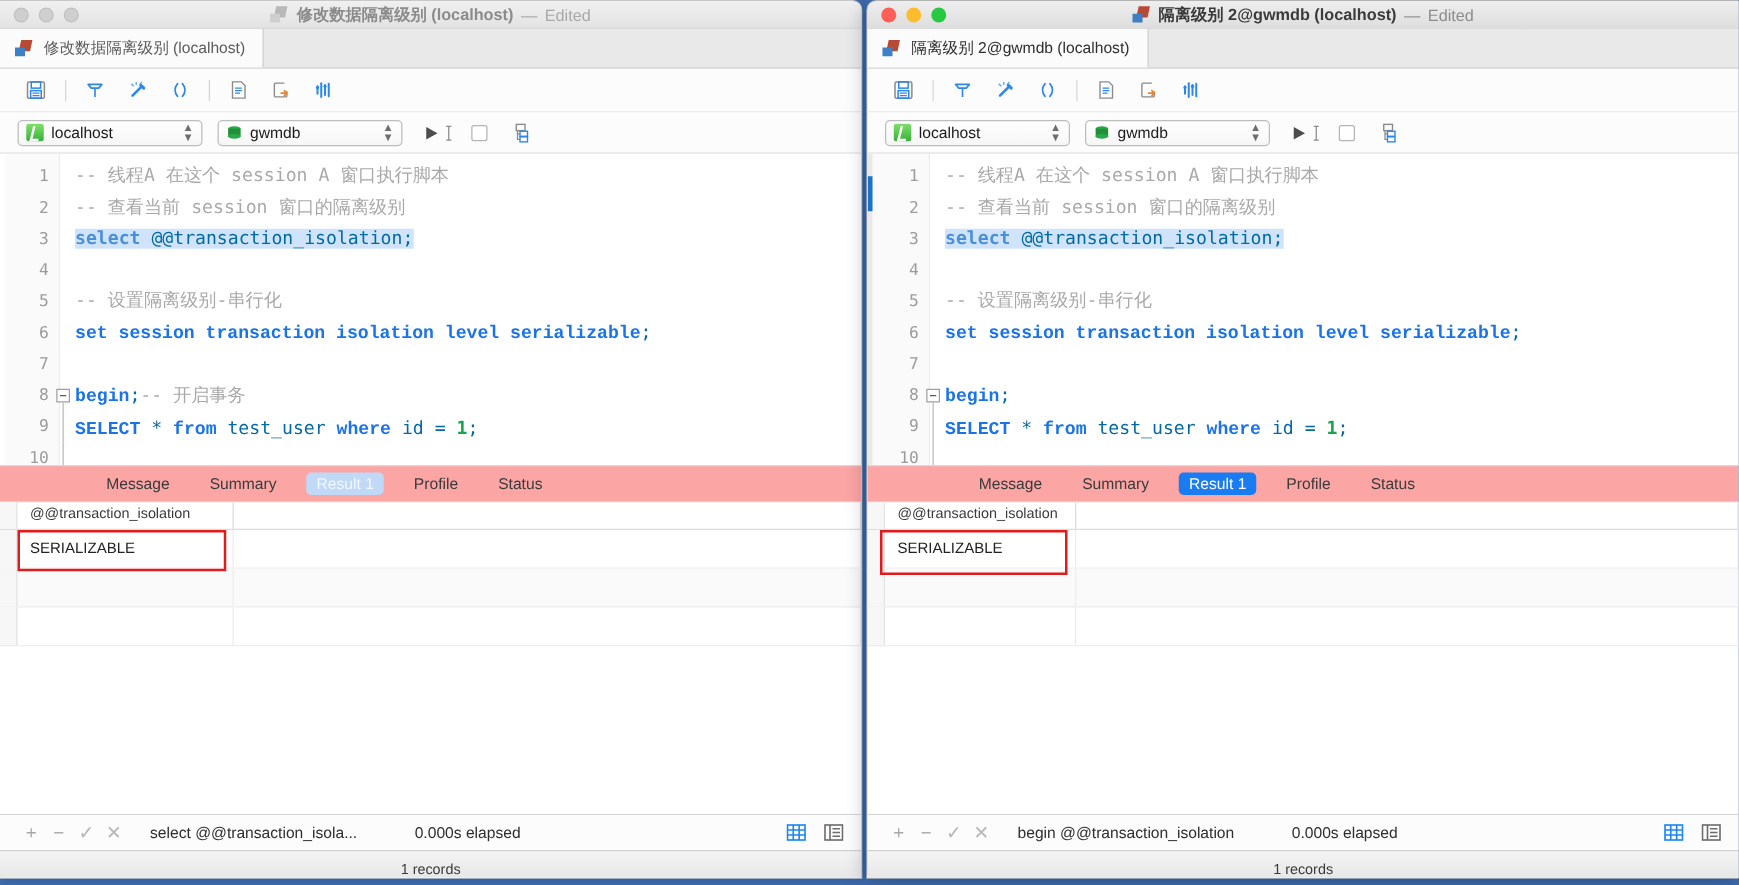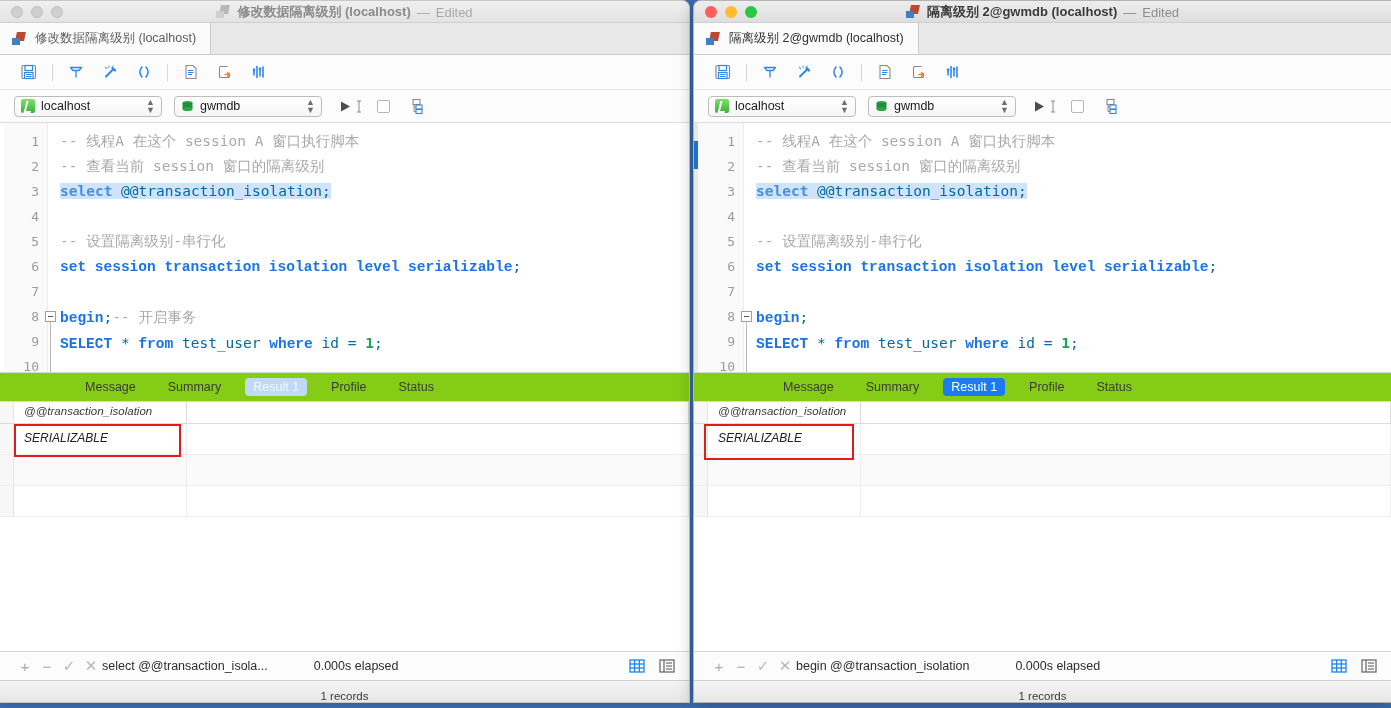--- a/index.html
+++ b/index.html
@@ -156,7 +156,7 @@
   .restabs {
     height:30px; flex:none;
     display:flex; align-items:center; justify-content:center; gap:16px;
-    background:#84cc16; border-top:1px solid #d9d9d9; border-bottom:1px solid #d9d9d9;
+    background:#fca5a5; border-top:1px solid #d9d9d9; border-bottom:1px solid #d9d9d9;
     font-size:12.5px; color:#3b3b3b; padding-right: 170px;
   }
   .restab { padding:2px 8px; border-radius:4px; }

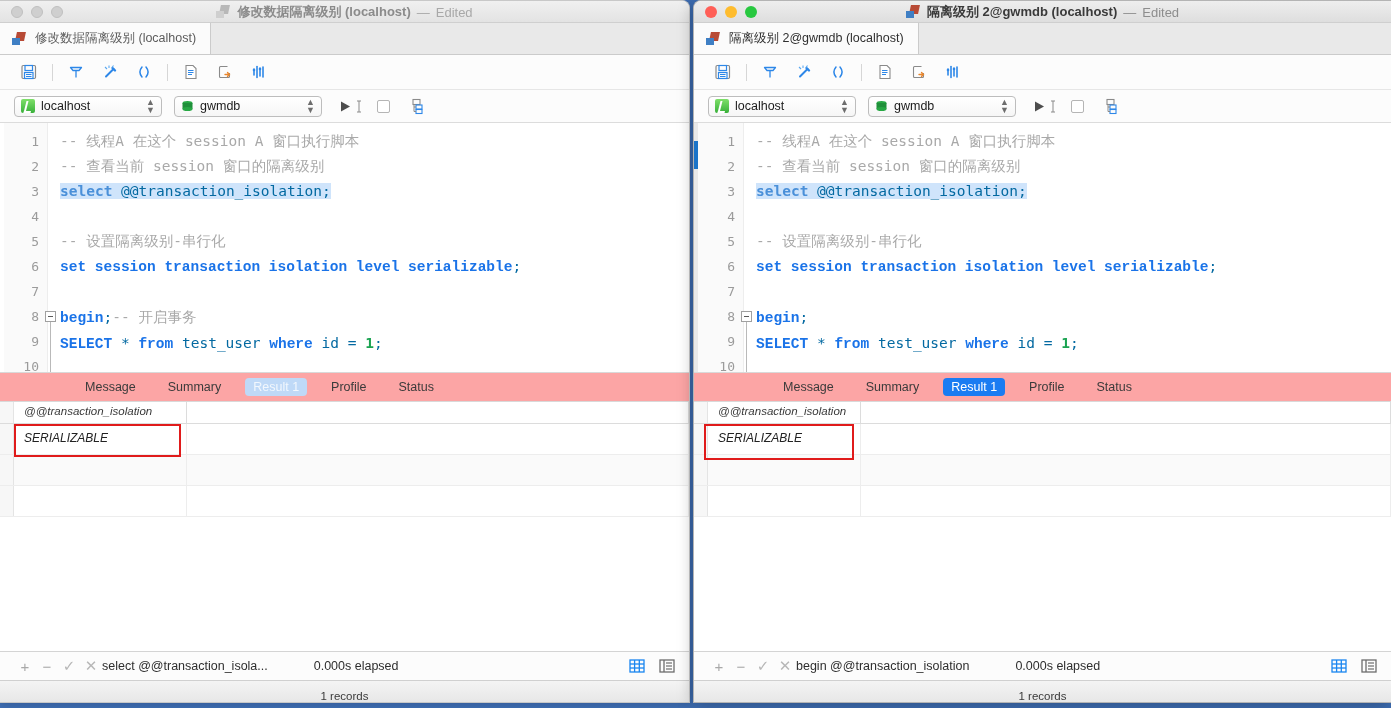--- a/index.html
+++ b/index.html
@@ -164,7 +164,7 @@
   .restab.active { background:#1a7cf2; color:#ffffff; }
 
   
-  .grid { flex:1; display:flex; flex-direction:column; background:#fff; overflow:hidden; position:relative;font-style:italic; }
+  .grid { flex:1; display:flex; flex-direction:column; background:#fff; overflow:hidden; position:relative; }
   .grid-head { height:22px; display:flex; border-bottom:1px solid #dcdcdc; background:#fff; }
   .grid-rownum { width:14px; border-right:1px solid #e4e4e4; background:#f7f7f7; flex:none;}
   .gh-cell {

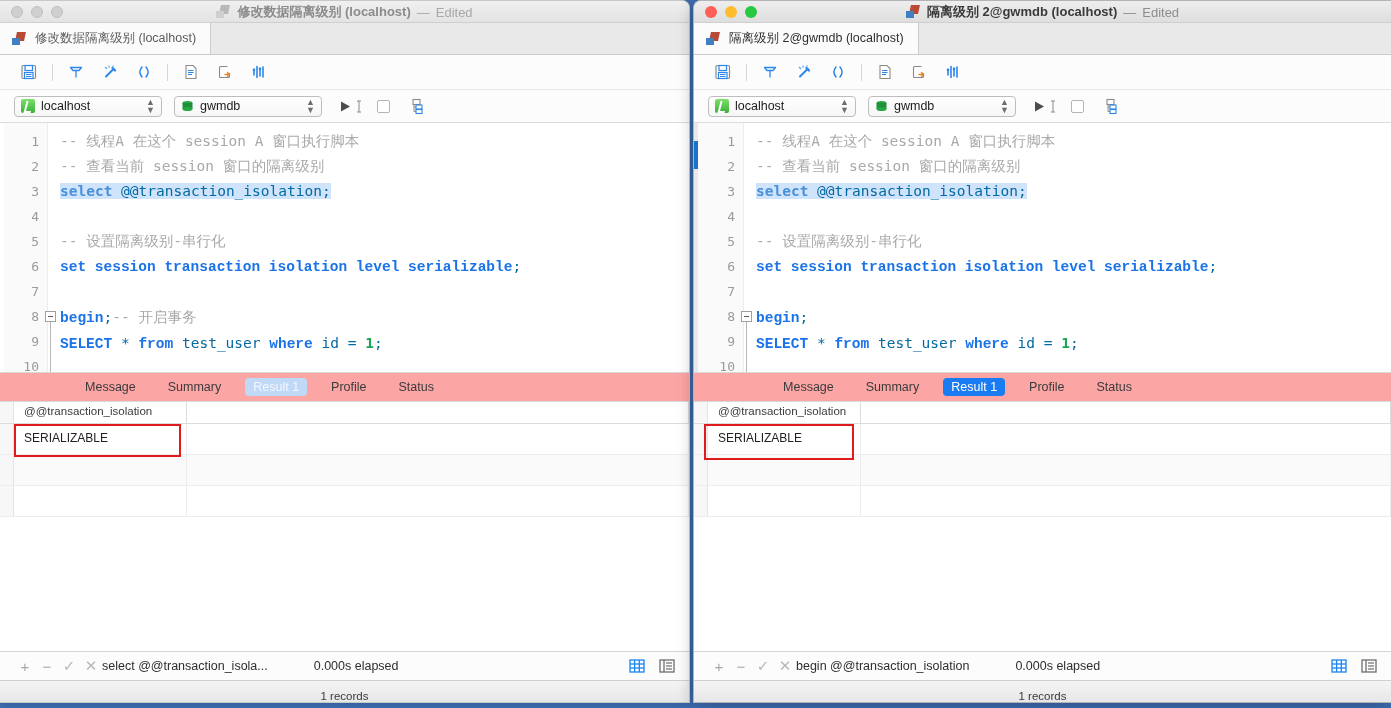--- a/index.html
+++ b/index.html
@@ -187,7 +187,7 @@
   }
   .foot-ico { width:22px; text-align:center; color:#a8a8a8; font-size:15px; }
   .foot-ico.chk { color:#b7b7b7; }
-  .foot-q { }
+  .foot-q { margin-left:18px; }
   .foot-el { margin-left:46px; }
   .foot-right { margin-left:auto; display:flex; align-items:center; gap:14px; padding-right:14px; }
 

